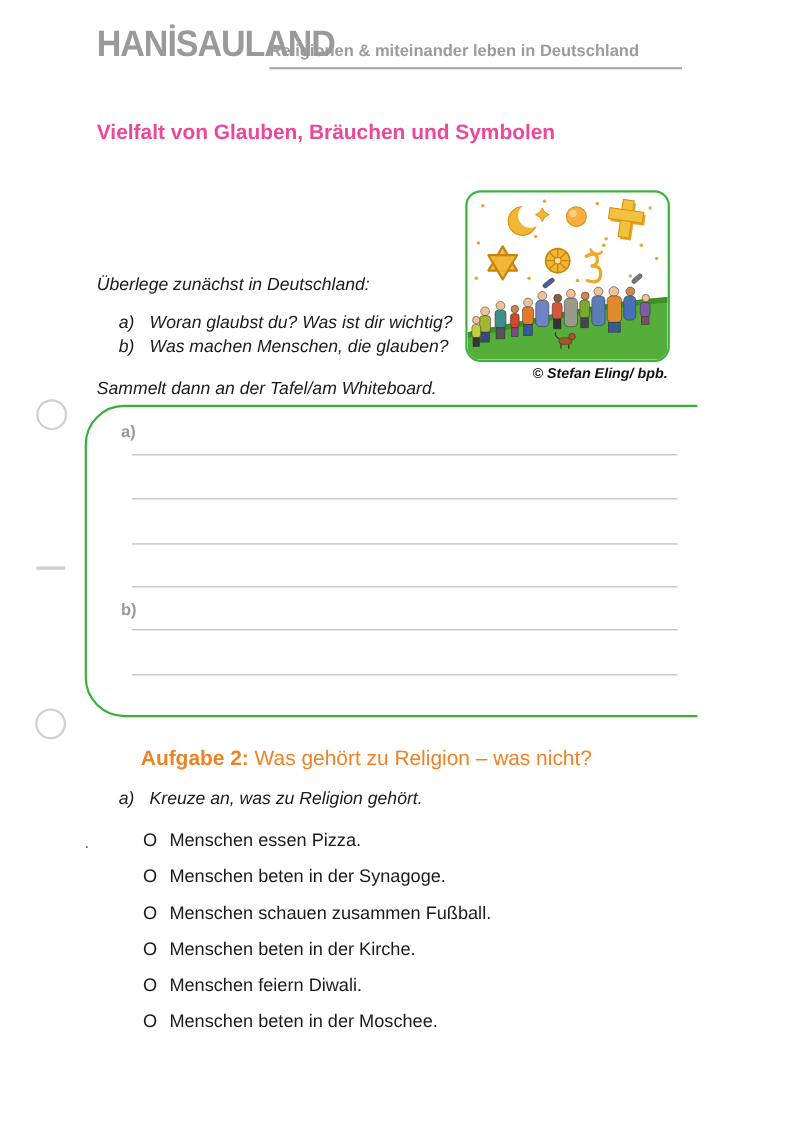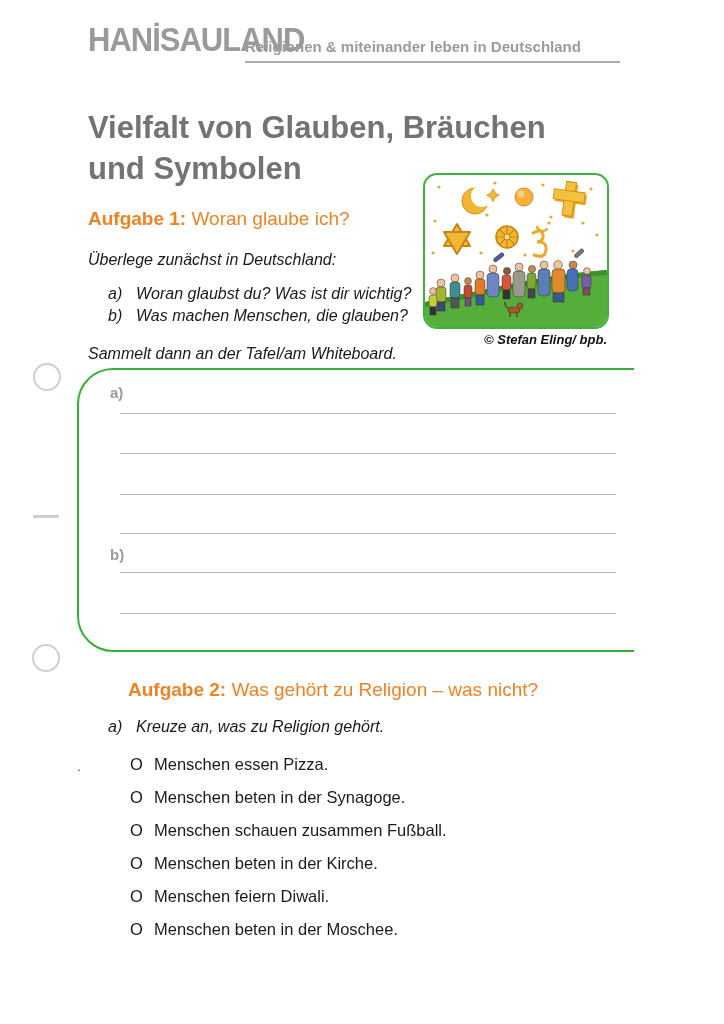--- a/index.html
+++ b/index.html
@@ -30,7 +30,7 @@
   
   .main-title{
     position:absolute;left:88px;top:108px;width:490px;
-    font-size:31px;line-height:1.32;font-weight:700;color:#737373;
+    font-size:19px;line-height:1.32;font-weight:700;color:#ec4899;
   }
   .task-heading{position:absolute;font-size:19px;}
   .task-heading .lbl{font-weight:700;color:#f08223;}

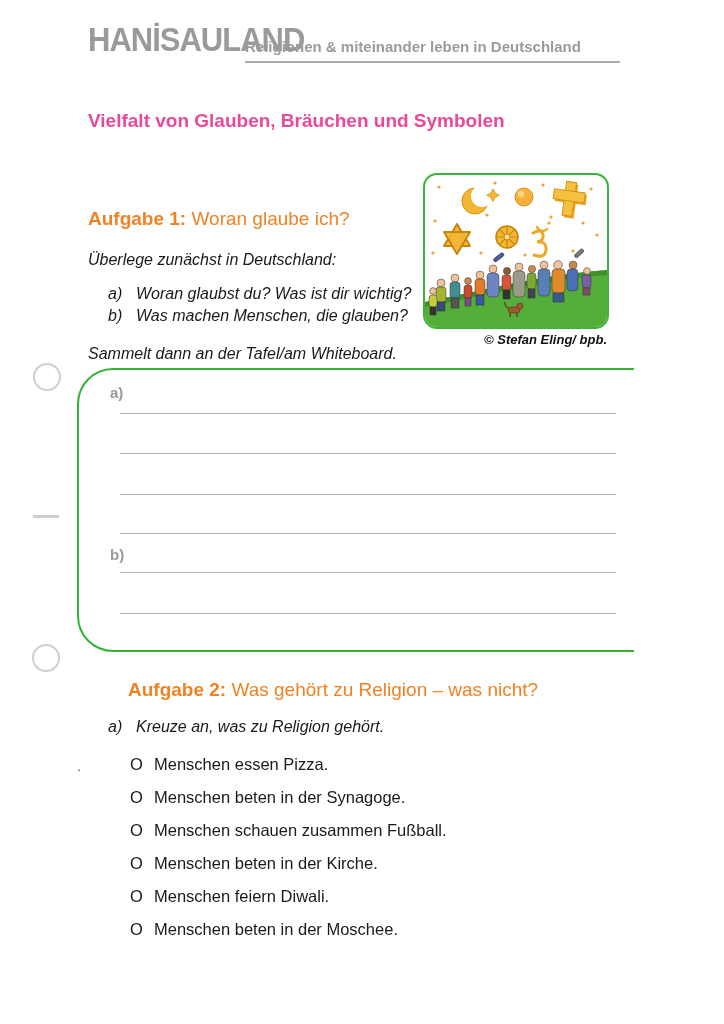--- a/index.html
+++ b/index.html
@@ -92,10 +92,6 @@
 
   <div class="main-title">Vielfalt von Glauben, Bräuchen und Symbolen</div>
 
-  <div class="task-heading" id="task1-heading">
-    <span class="lbl">Aufgabe 1:</span>
-    <span class="q">Woran glaube ich?</span>
-  </div>
 
   <div class="illu">
     <svg width="182" height="152" viewBox="0 0 182 152">

